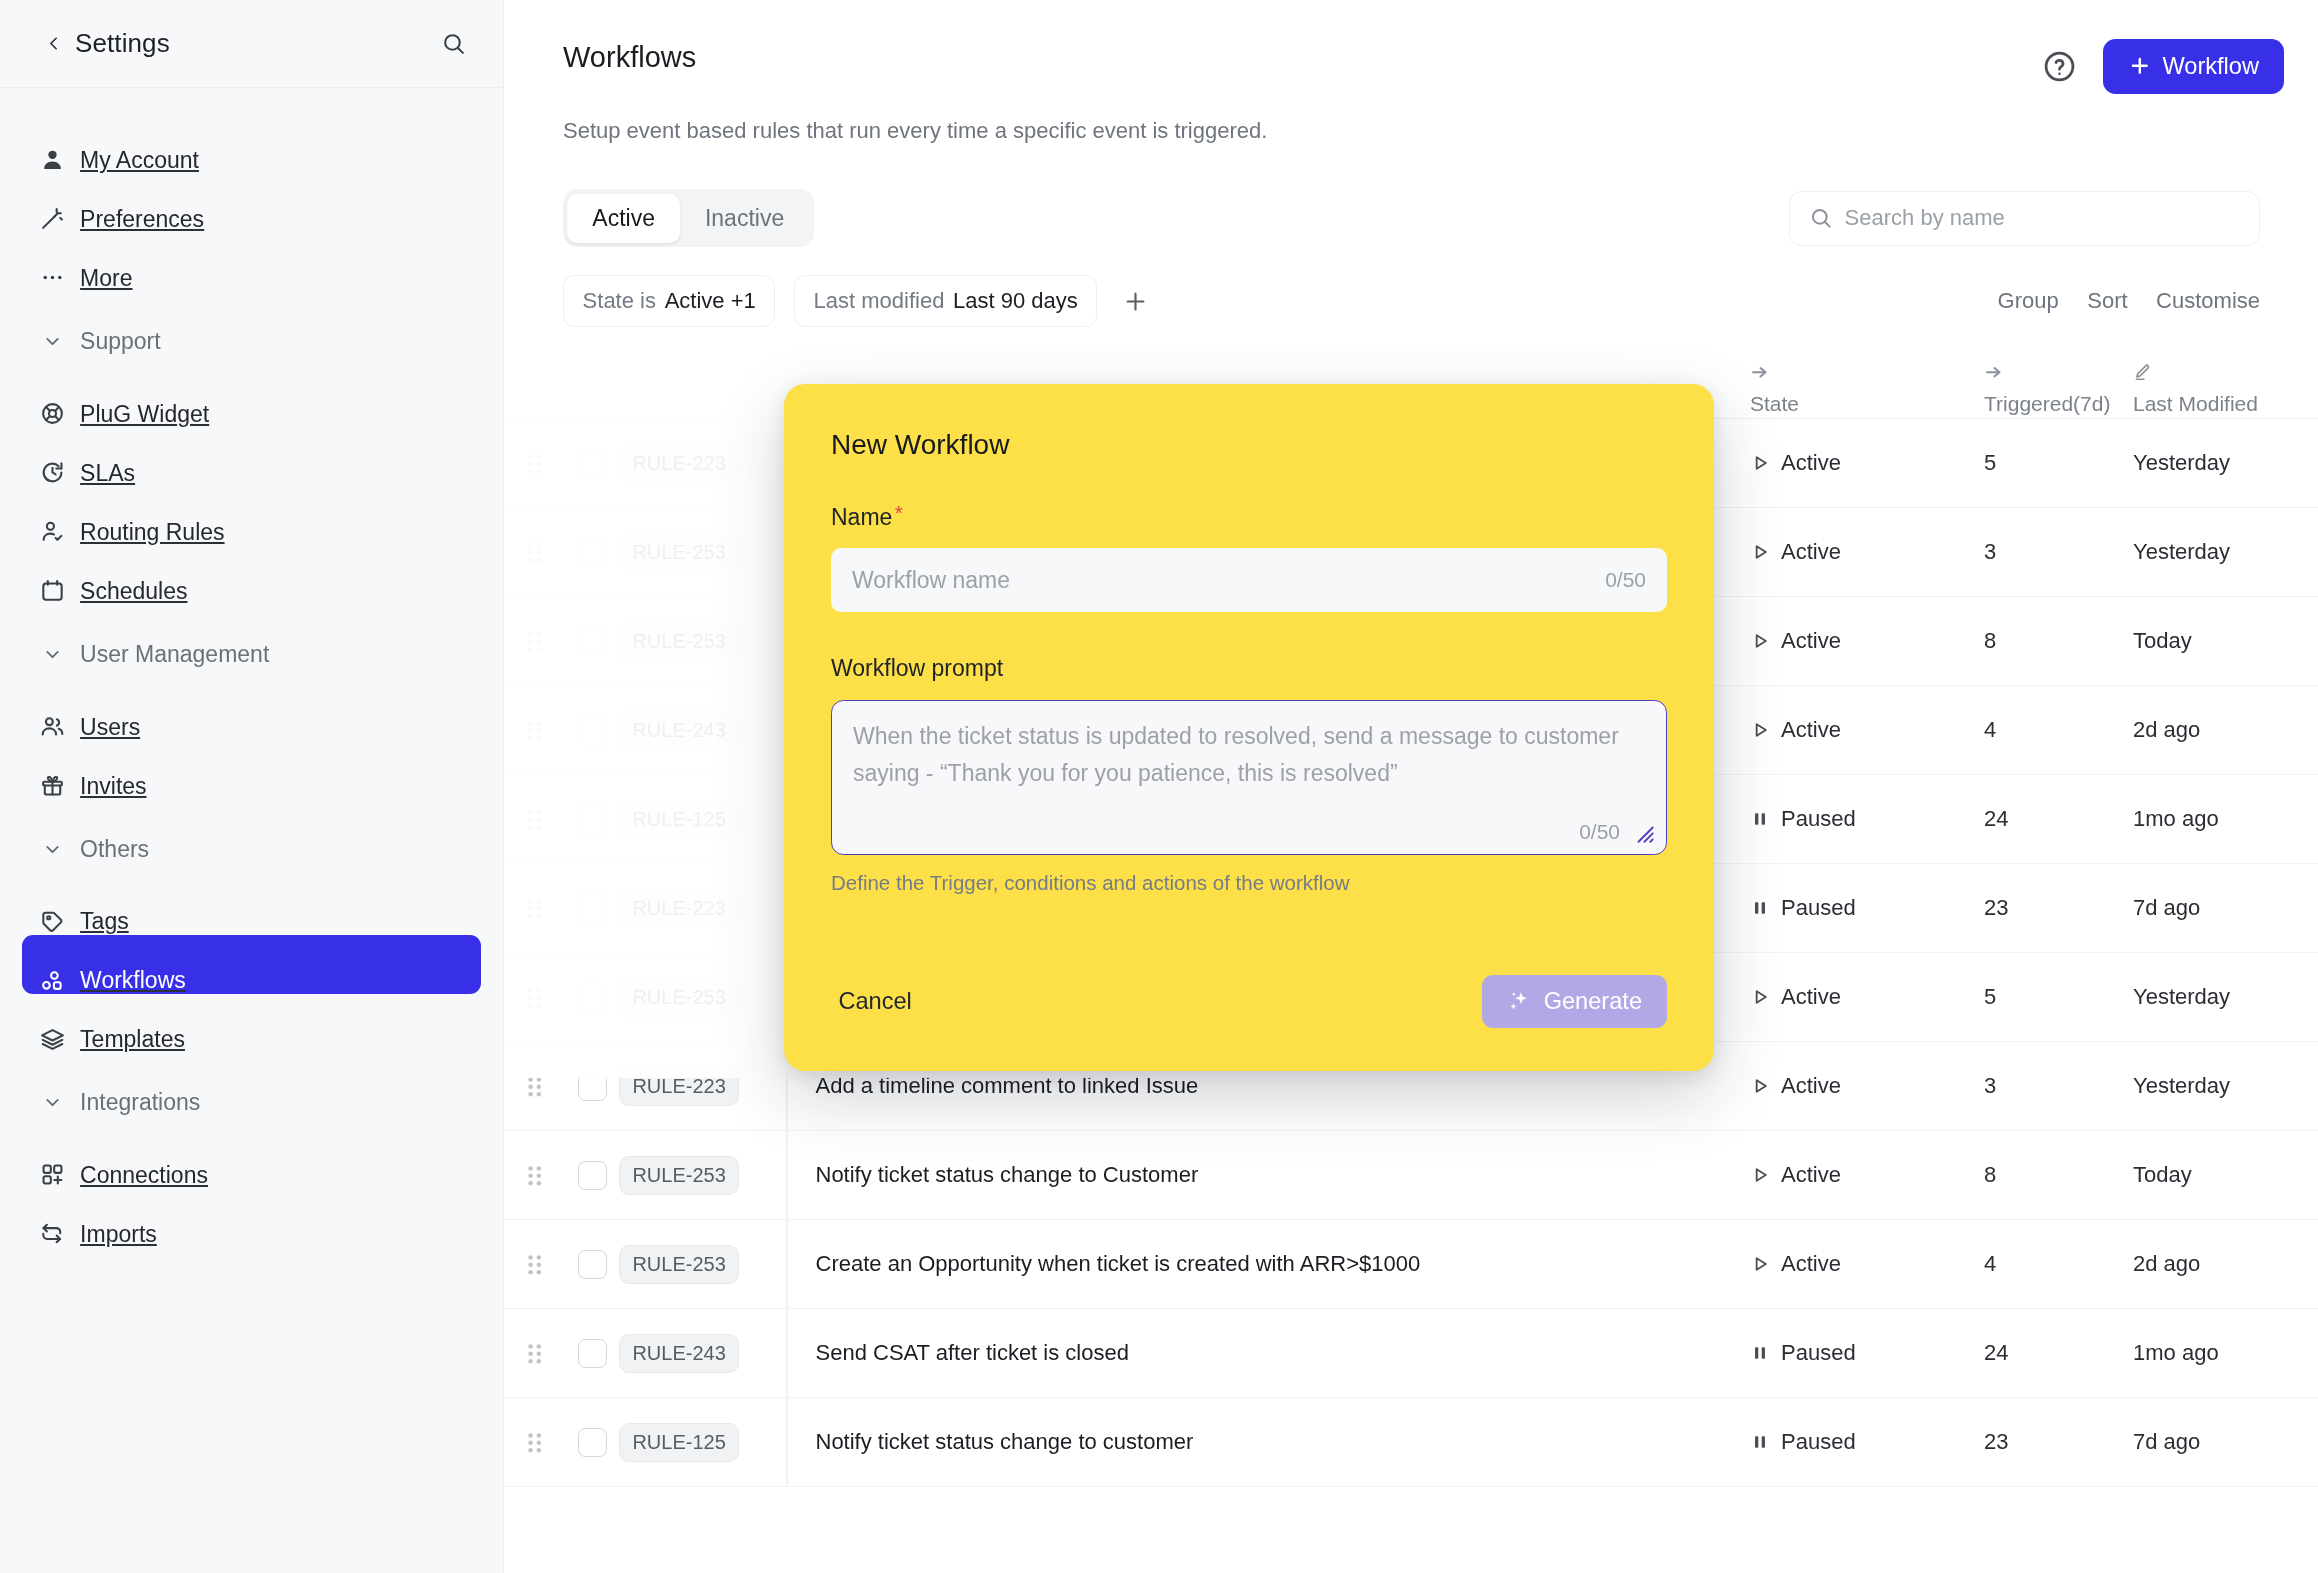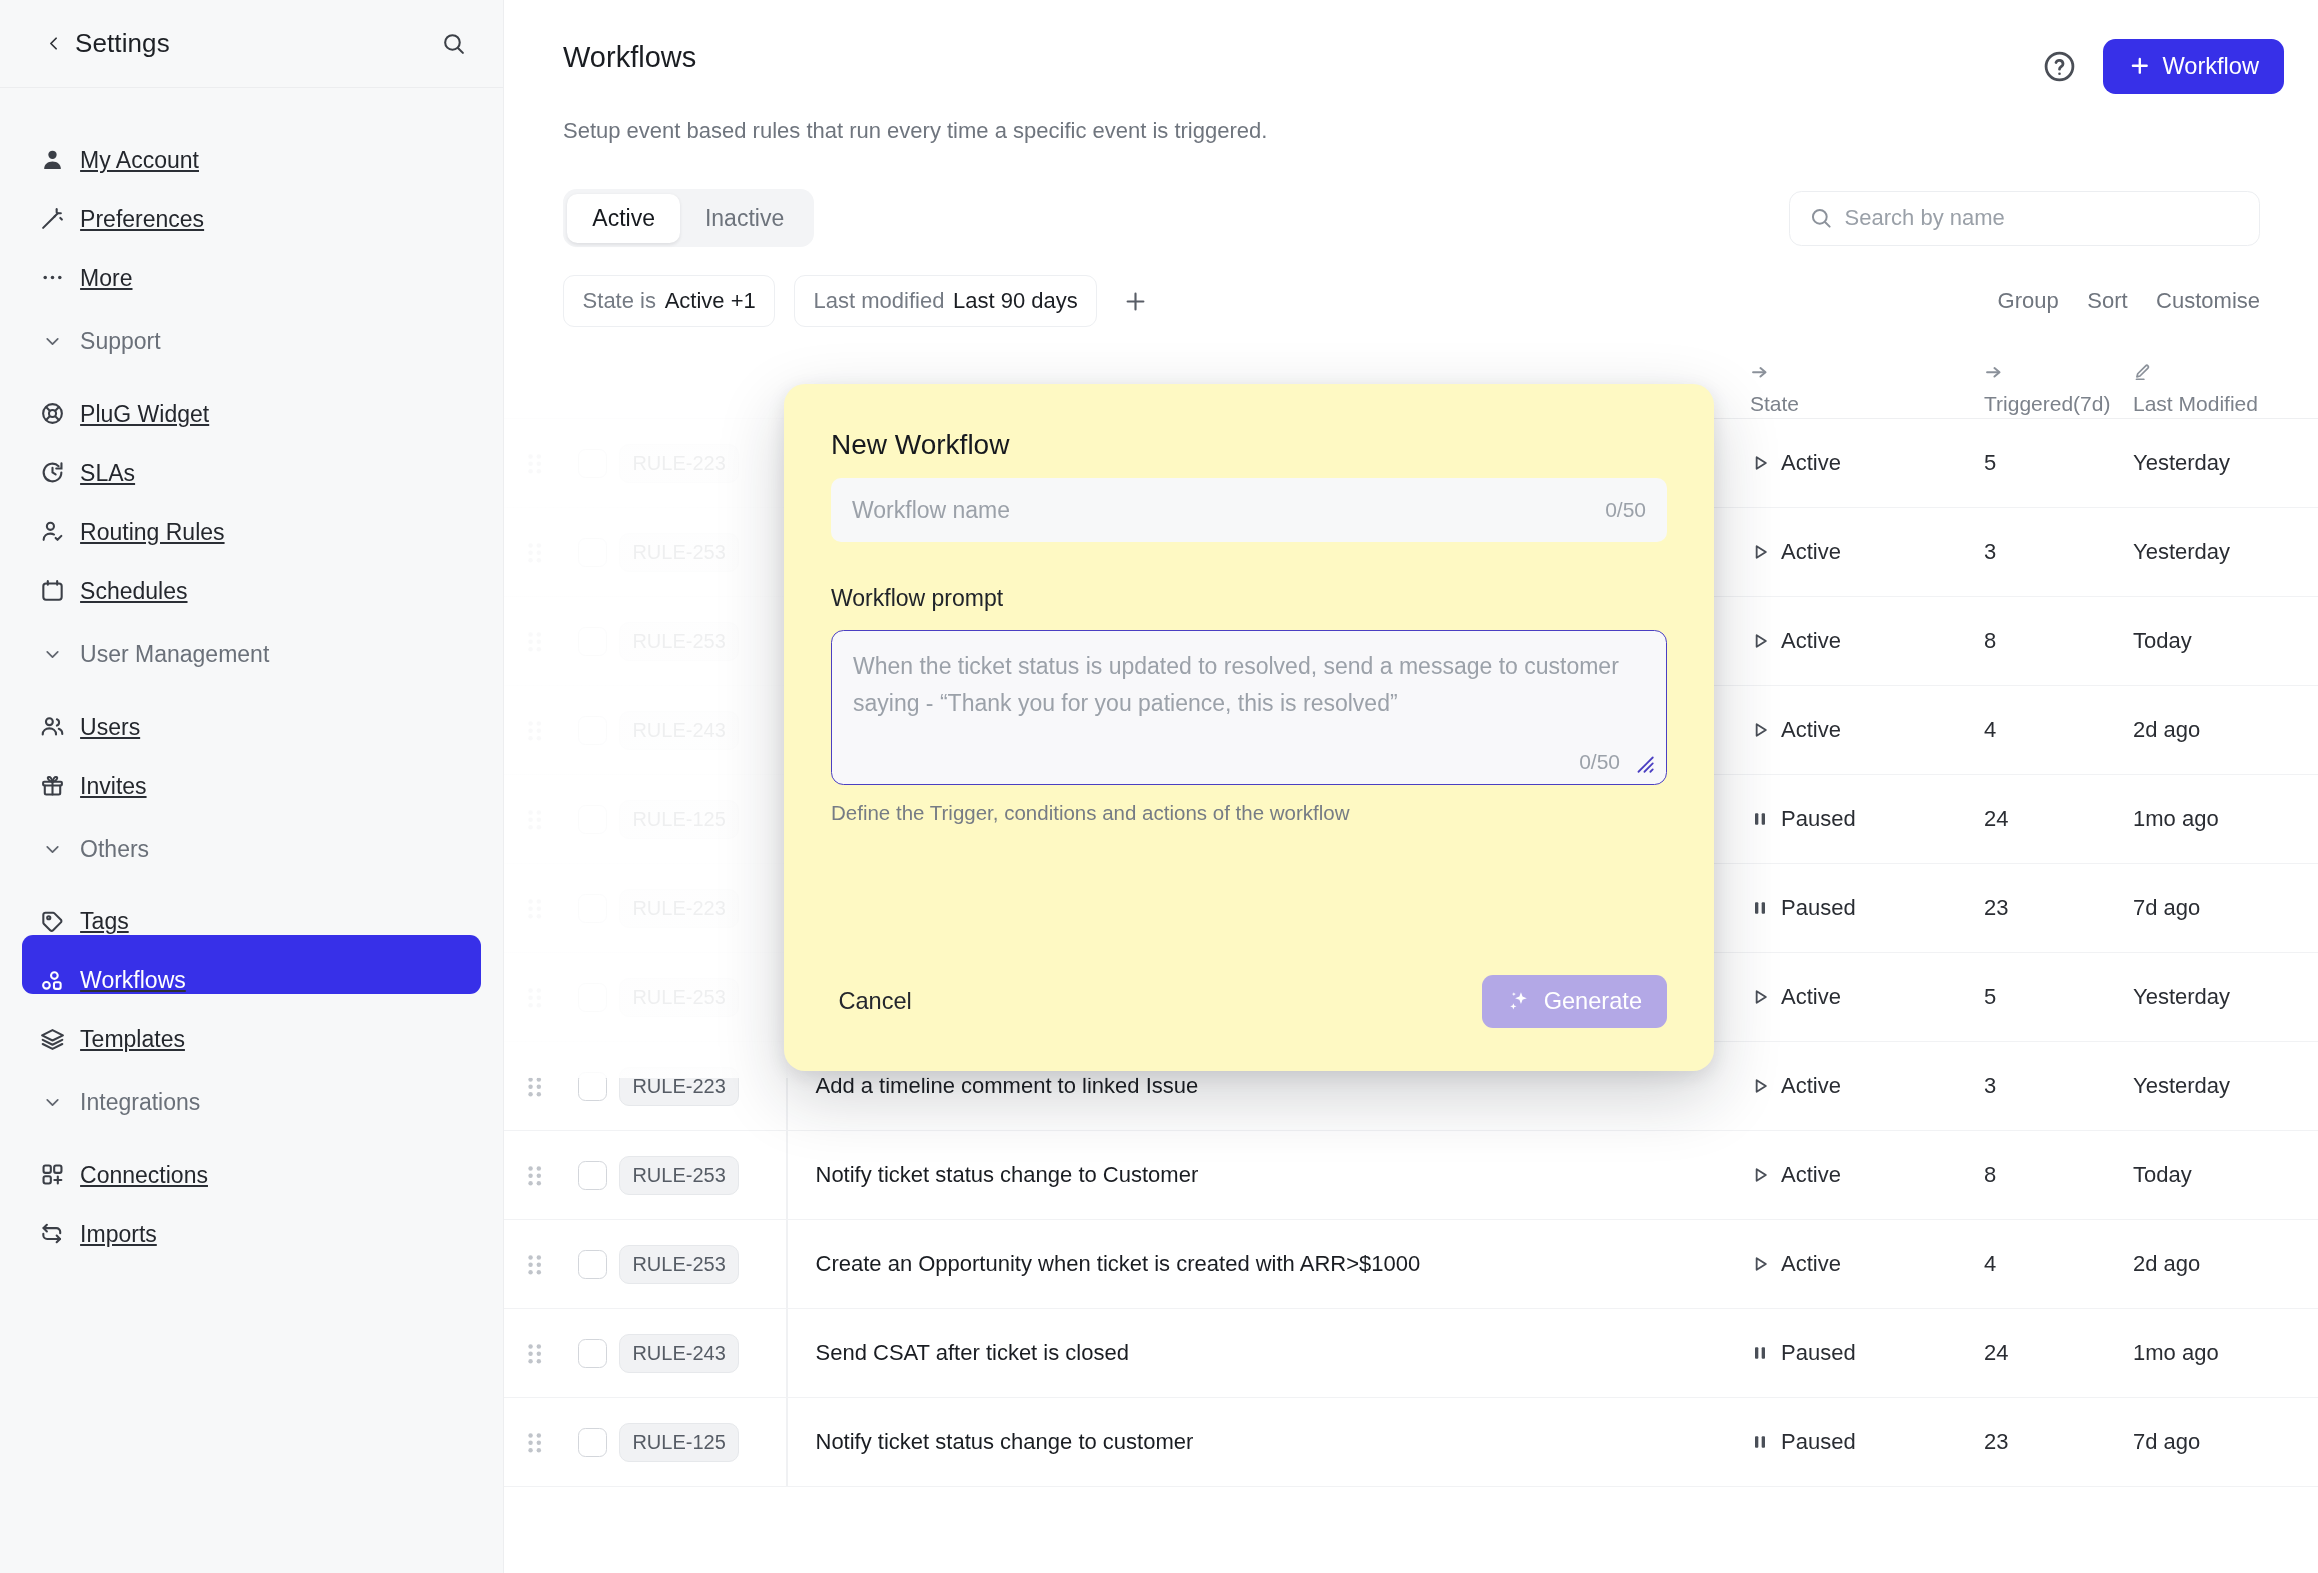--- a/index.html
+++ b/index.html
@@ -167,7 +167,7 @@
   .modal {
     position:absolute; left: 280px; top: 384px;
     width: 930px; height: 687px;
-    background:#fef9c3; border-radius: 21px;
+    background:#fde047; border-radius: 21px;
     box-shadow: 0 25px 68px rgba(25,28,40,.20), 0 5px 18.6px rgba(25,28,40,.10);
     padding: 45px 47px 0 47px;
   }

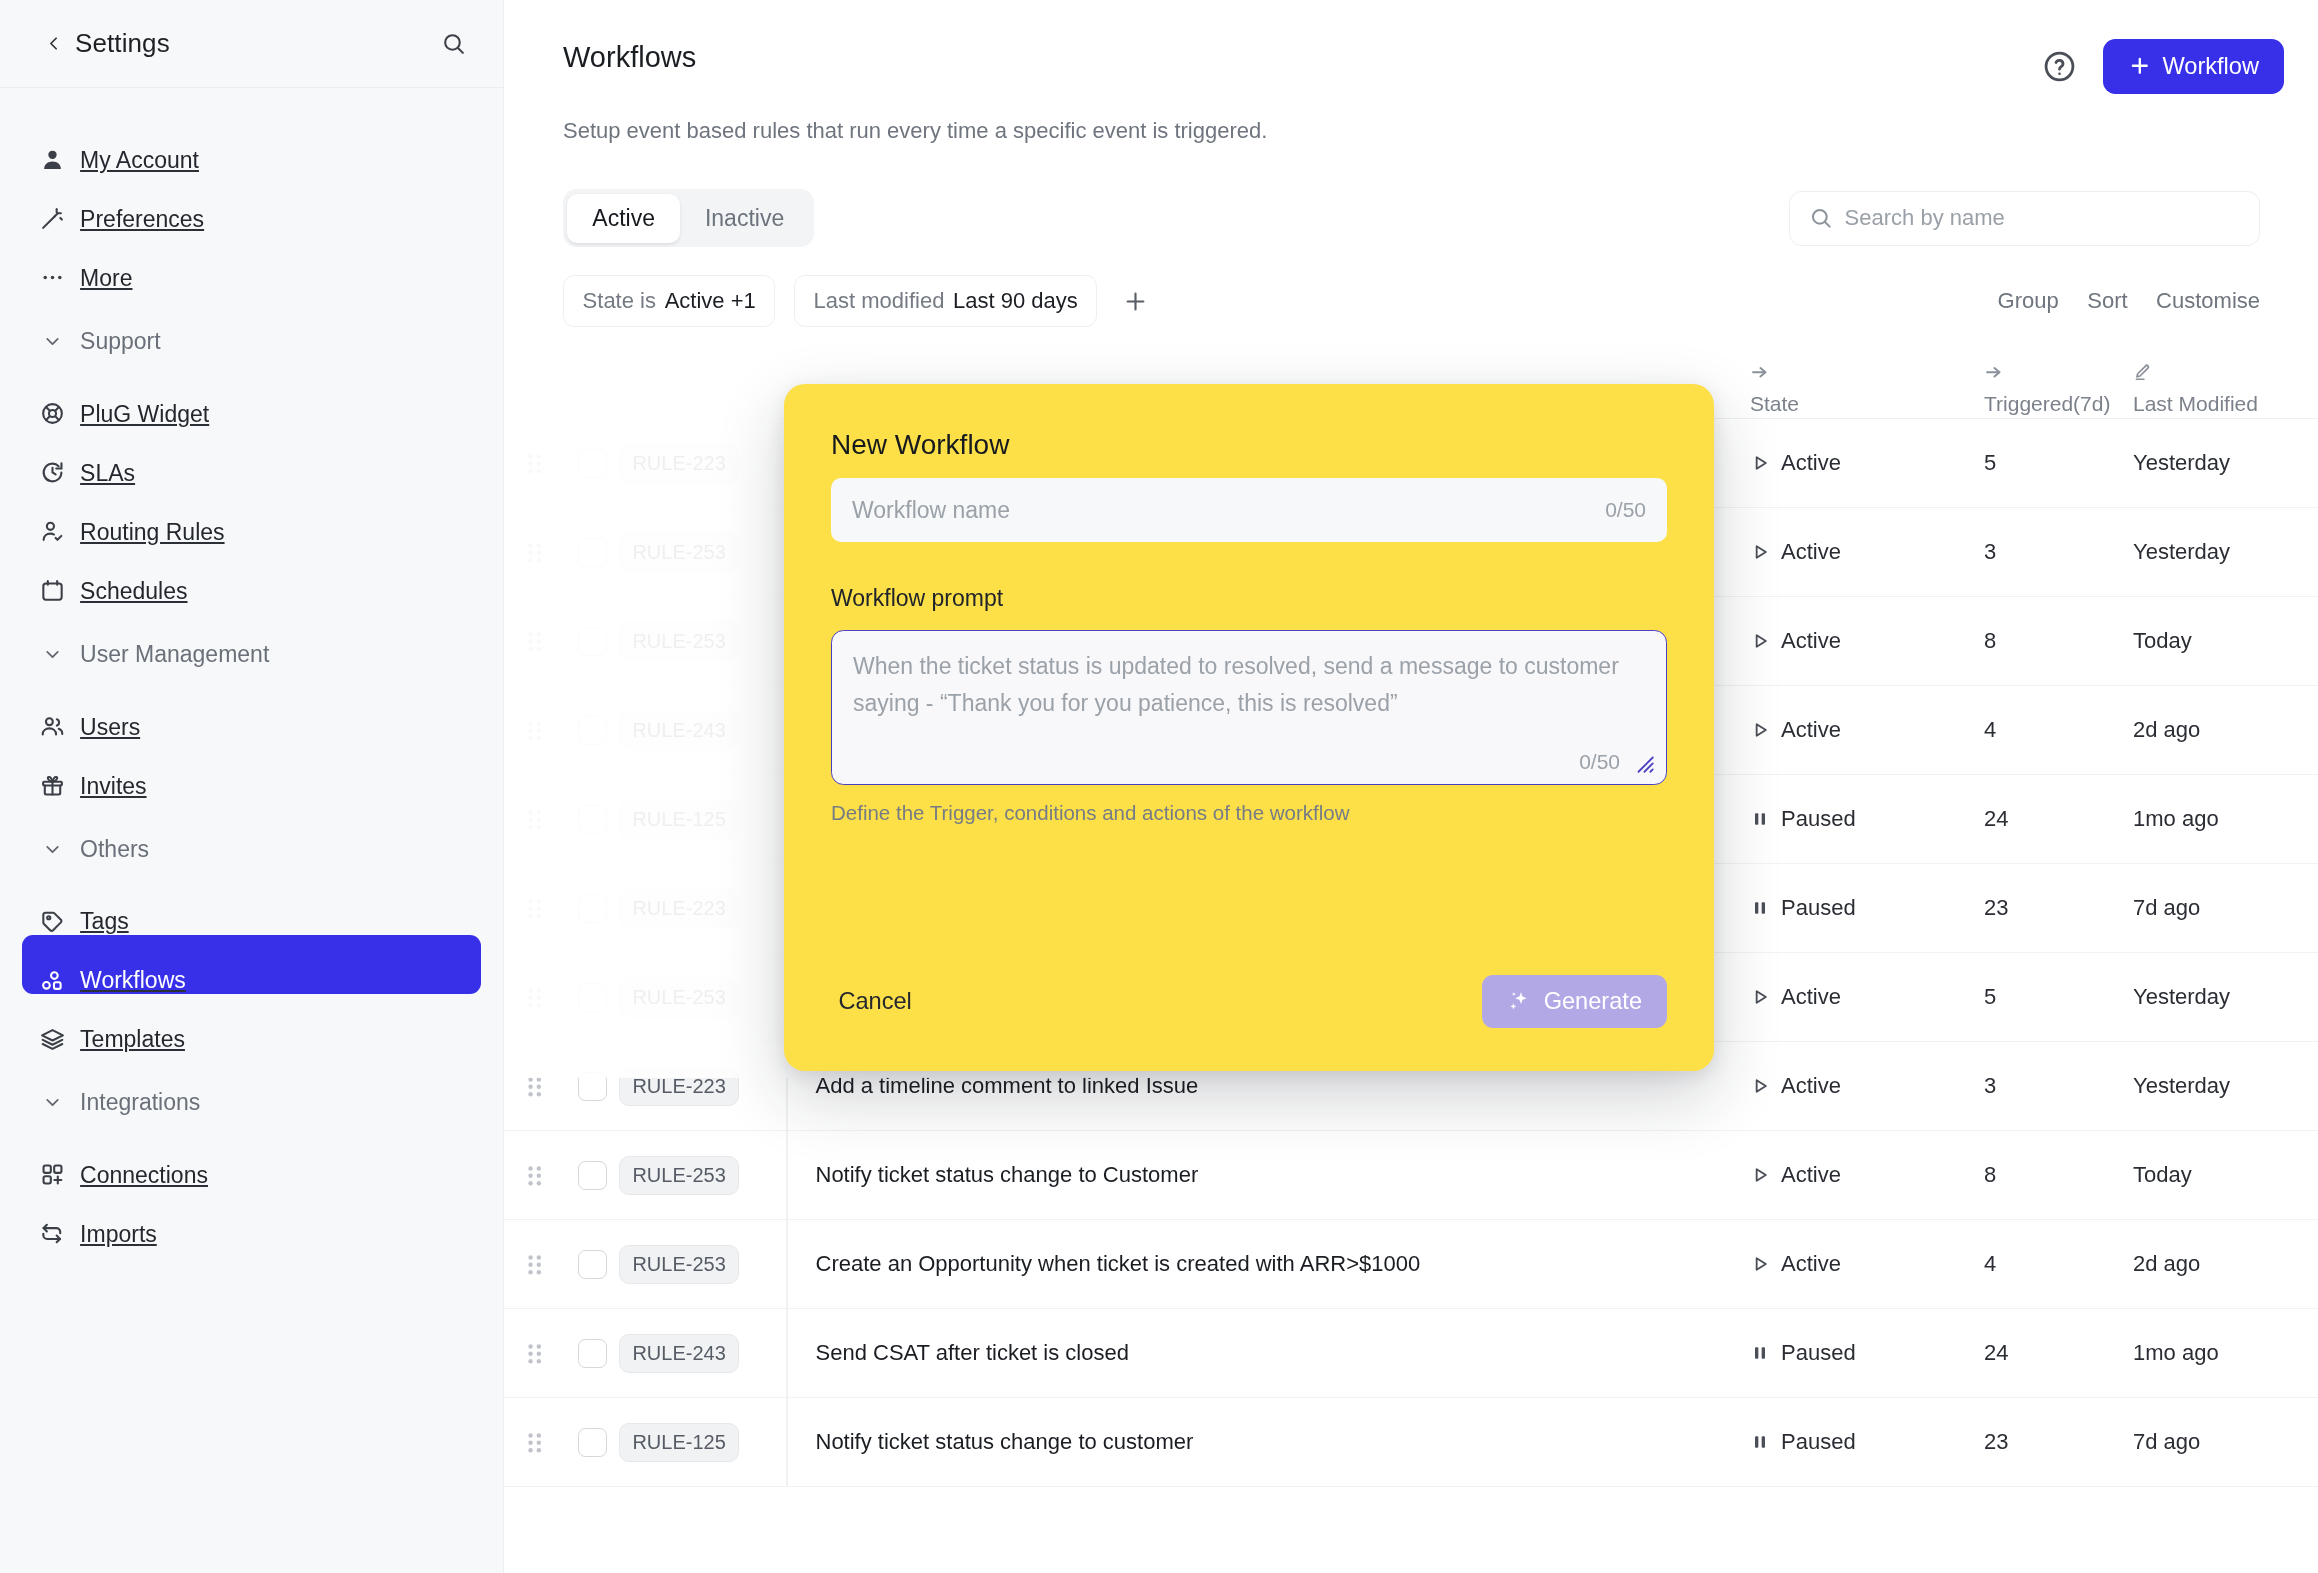--- a/index.html
+++ b/index.html
@@ -885,6 +885,10 @@
     <div class="modal">
       <div class="modal-title">New Workflow</div>
 
+      <div class="fld-label">
+        <span>Name</span>
+        <span class="req">*</span>
+      </div>
       <div class="txtinput">
         <span class="ph">Workflow name</span>
         <span class="cnt">0/50</span>

